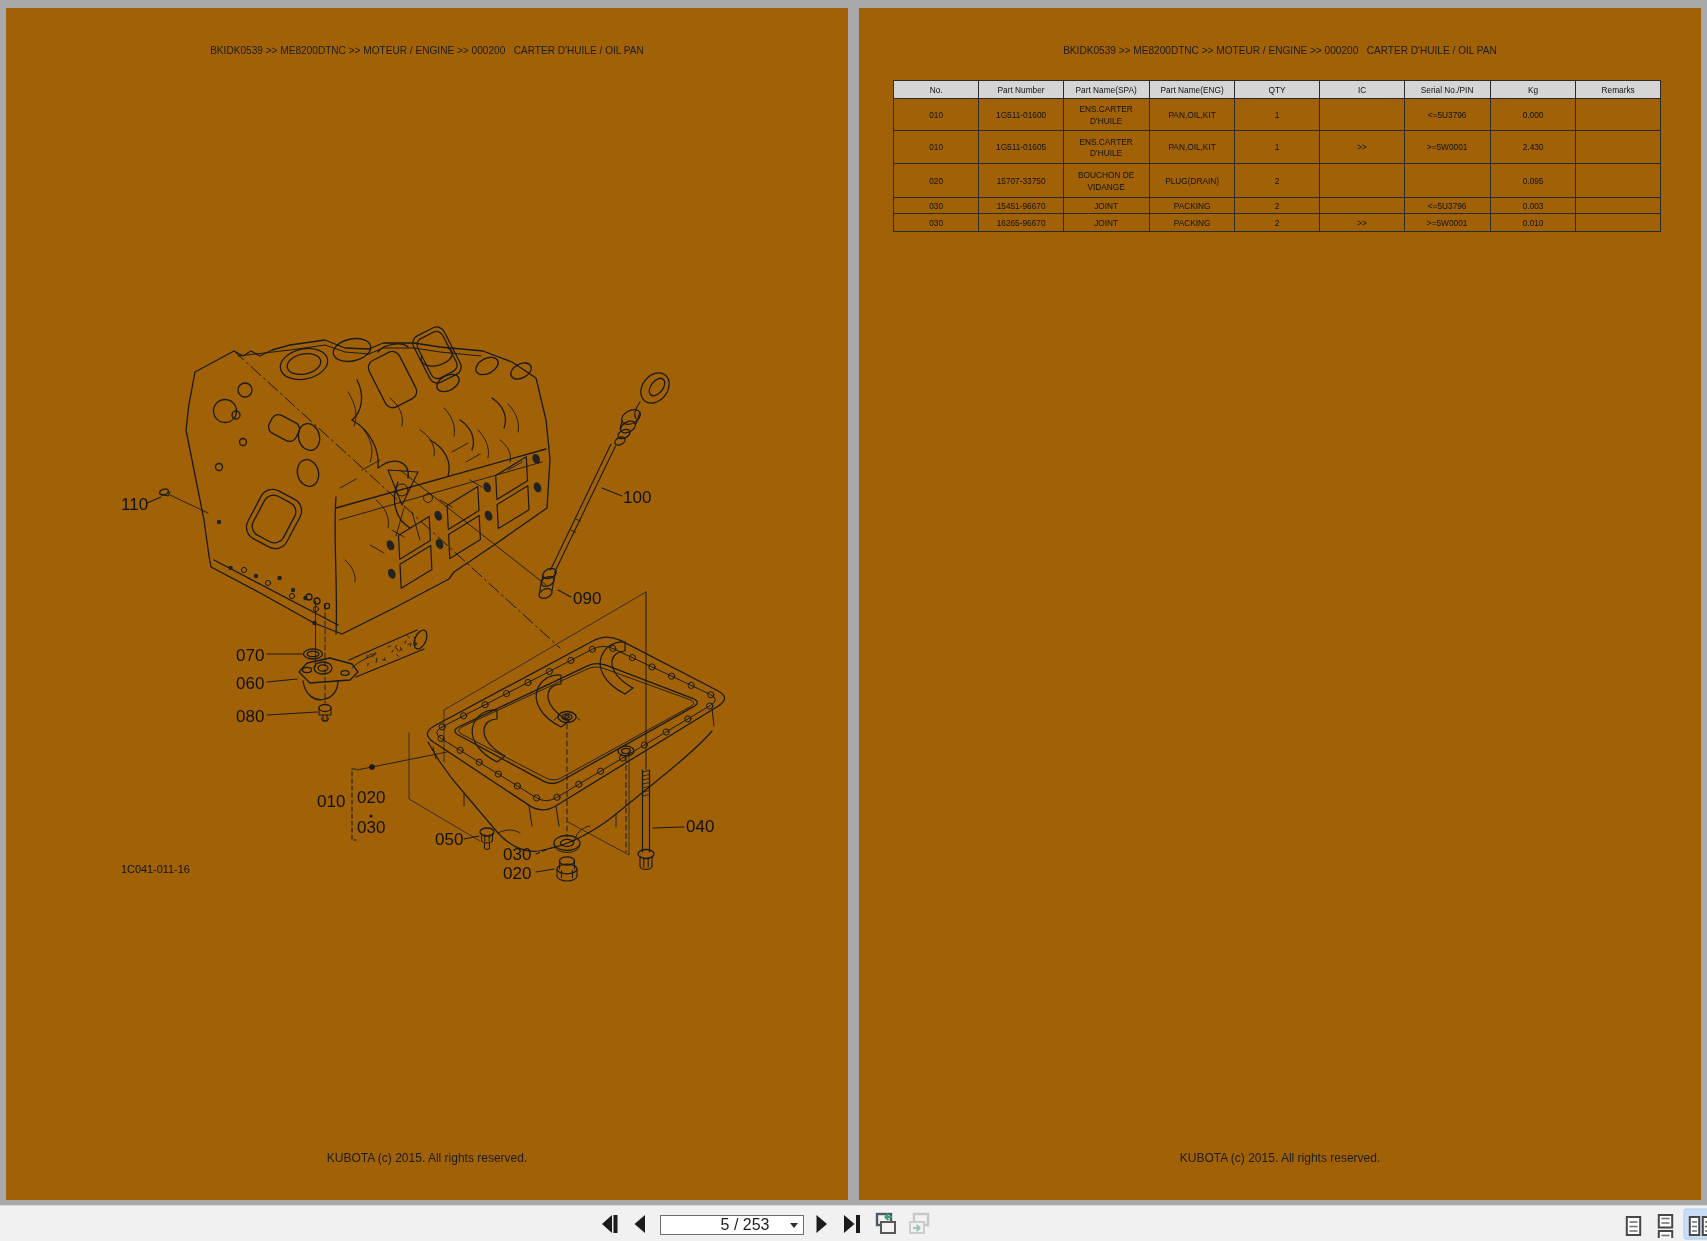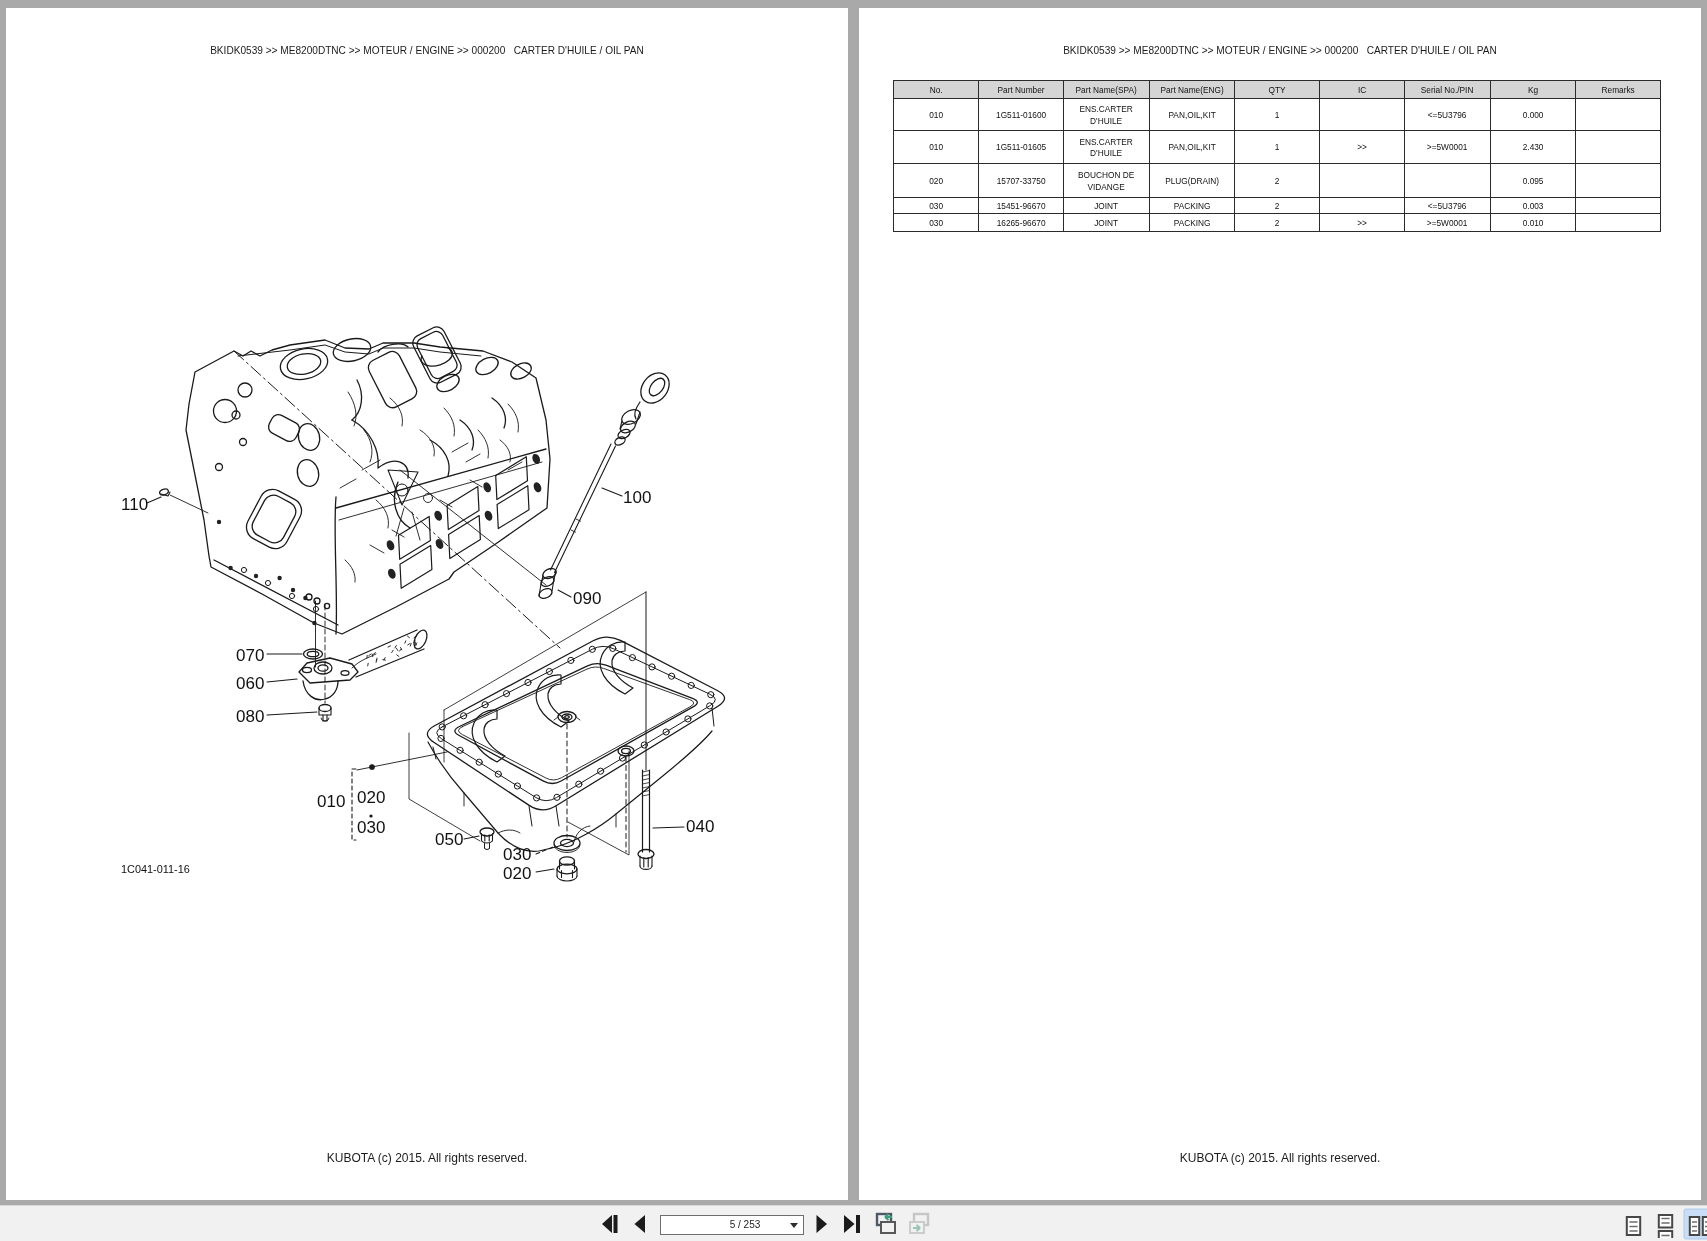--- a/index.html
+++ b/index.html
@@ -5,7 +5,7 @@
   html,body{margin:0;padding:0;}
   body{width:1707px;height:1241px;background:#a9a9a9;position:relative;overflow:hidden;
        font-family:"Liberation Sans",sans-serif;}
-  .page{position:absolute;top:8px;width:842px;height:1193px;background:#ffffff;}
+  .page{position:absolute;top:8px;width:842px;height:1193px;background:#a16207;}
   #pageL{left:6px;}
   #pageR{left:859px;}
   .phead{position:absolute;top:37px;left:0;width:100%;text-align:center;

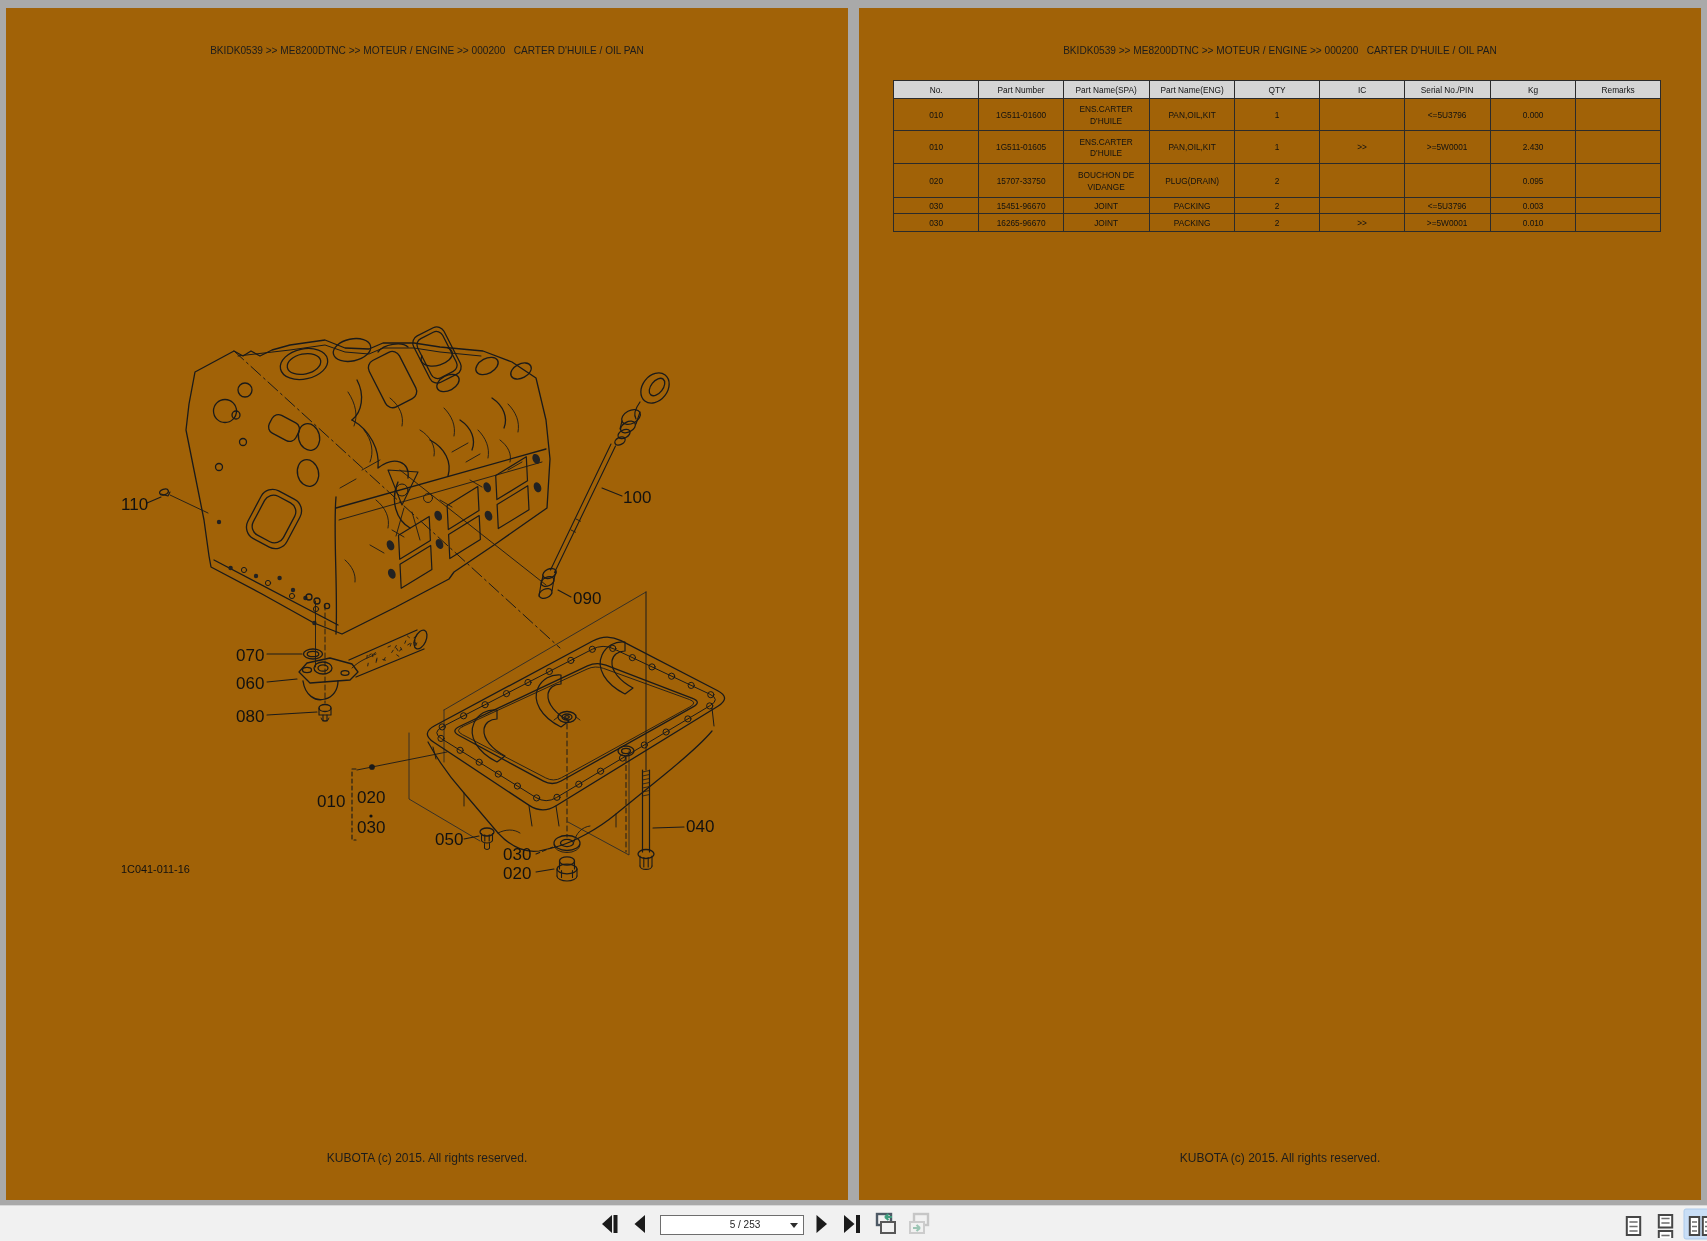--- a/index.html
+++ b/index.html
@@ -26,7 +26,7 @@
   #pagebox{position:absolute;left:660px;top:9px;width:142px;height:18px;background:#fff;
            border:1.6px solid #6e6e6e;}
   #pagebox .num{position:absolute;left:36px;top:0;right:10px;height:100%;text-align:center;
-           font-size:10px;color:#1e1e1e;line-height:18.5px;}
+           font-size:16px;color:#1e1e1e;line-height:18.5px;}
   #pagebox .caret{position:absolute;left:129px;top:6.5px;width:0;height:0;
            border-left:4.6px solid transparent;border-right:4.6px solid transparent;
            border-top:5.2px solid #2e2e2e;}

